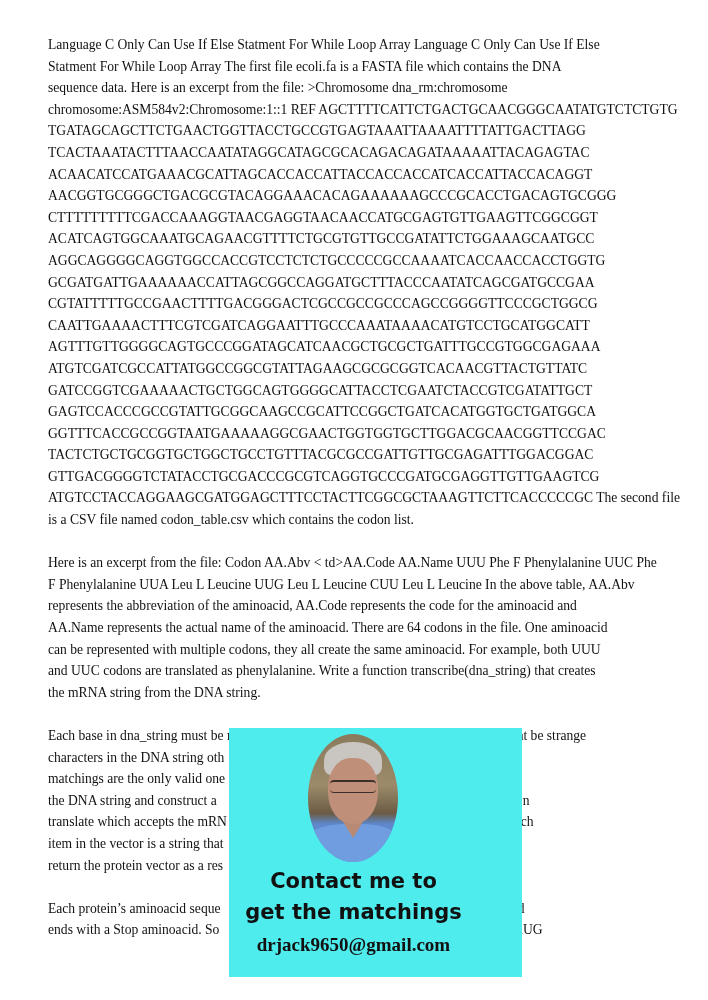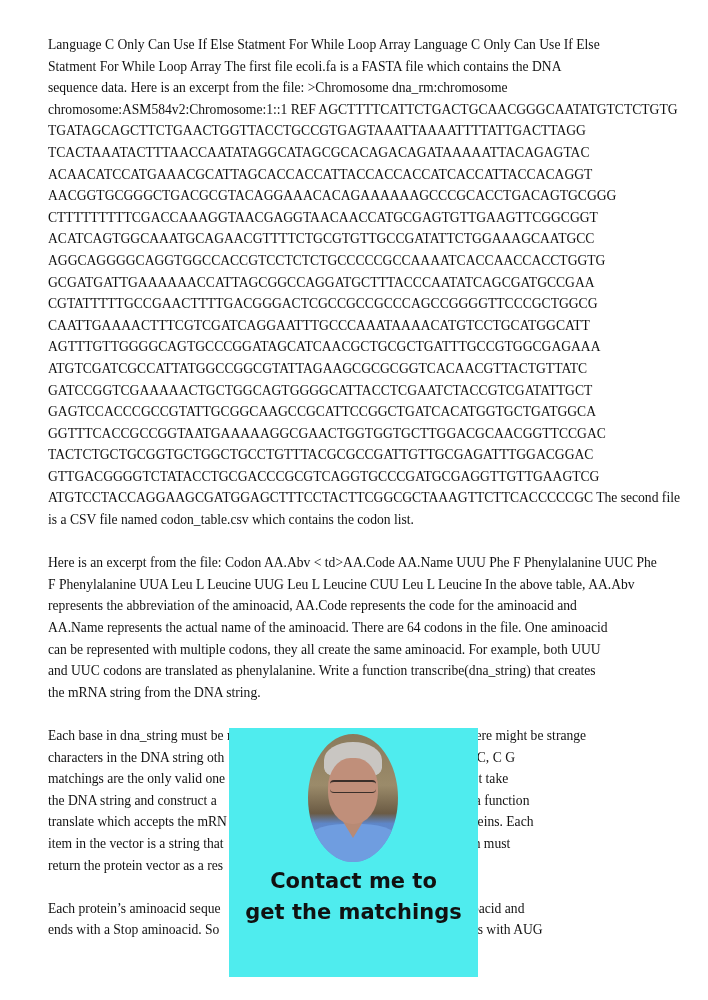--- a/index.html
+++ b/index.html
@@ -35,7 +35,7 @@
       position: absolute;
       left: 229px;
       top: 728px;
-      width: 249px;
+      width: 293px;
       height: 249px;
       background: #4fecee;
     }

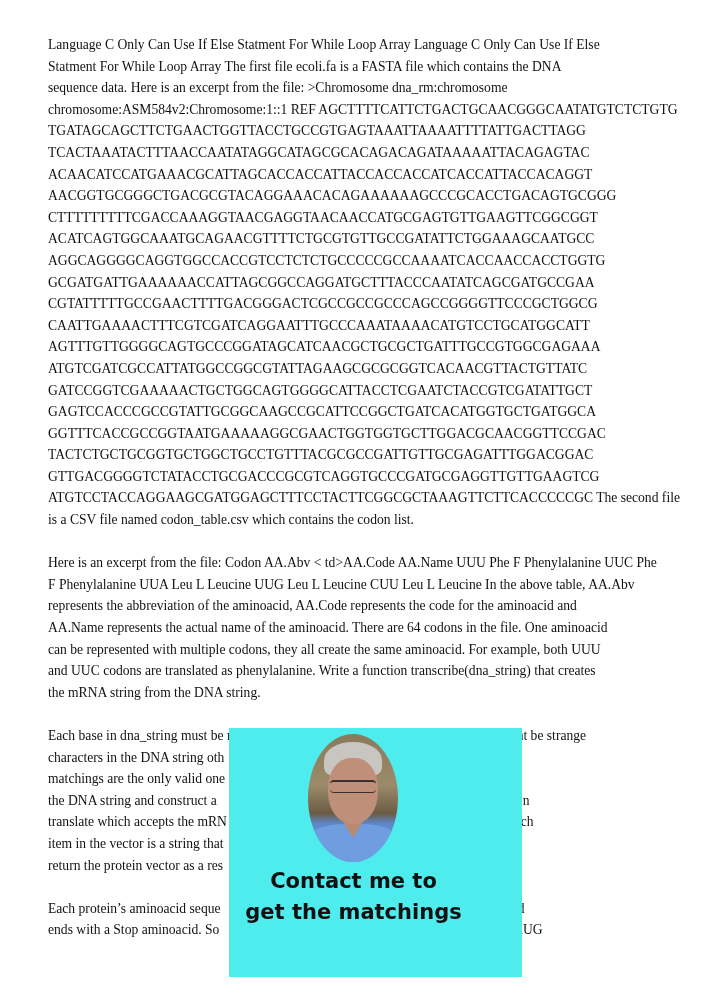--- a/index.html
+++ b/index.html
@@ -177,6 +177,7 @@
   </div>
   <div class="cta l1">Contact me to</div>
   <div class="cta l2">get the matchings</div>
+  <div class="email">drjack9650@gmail.com</div>
 </div>
 
 </body></html>

